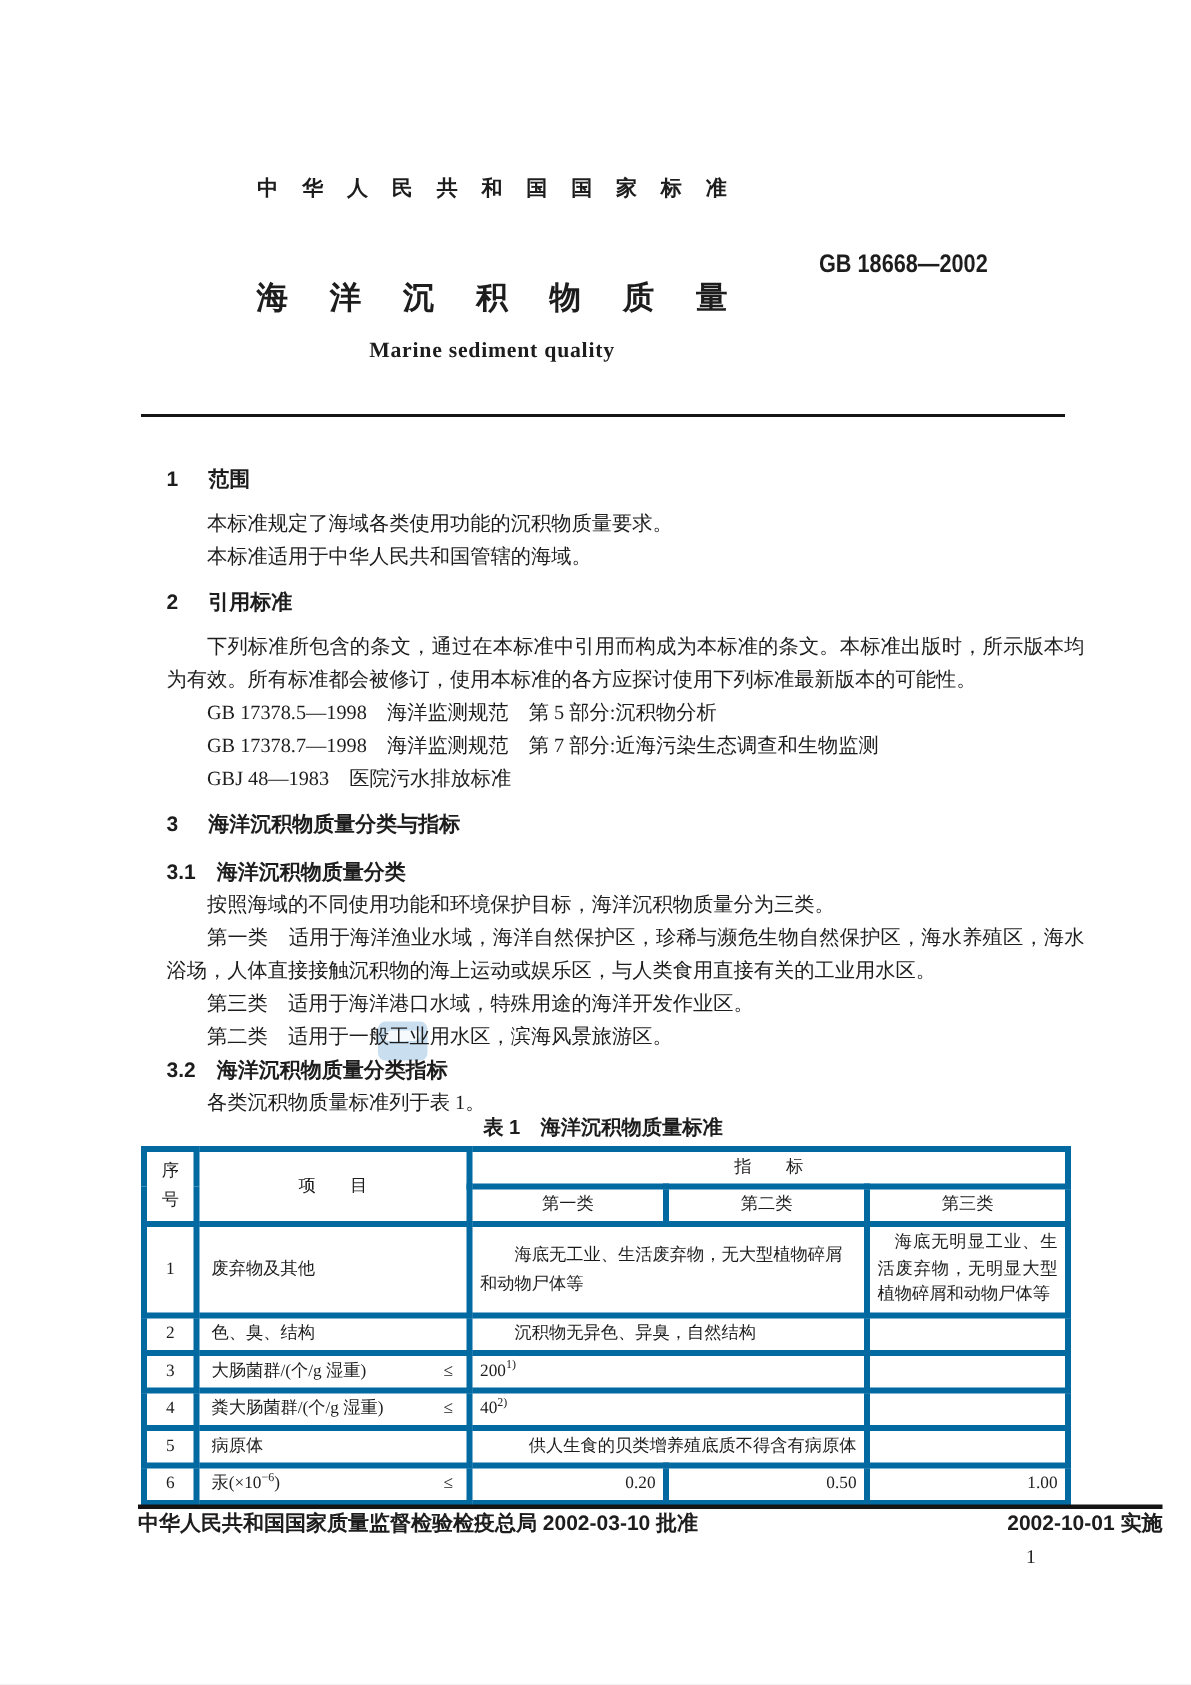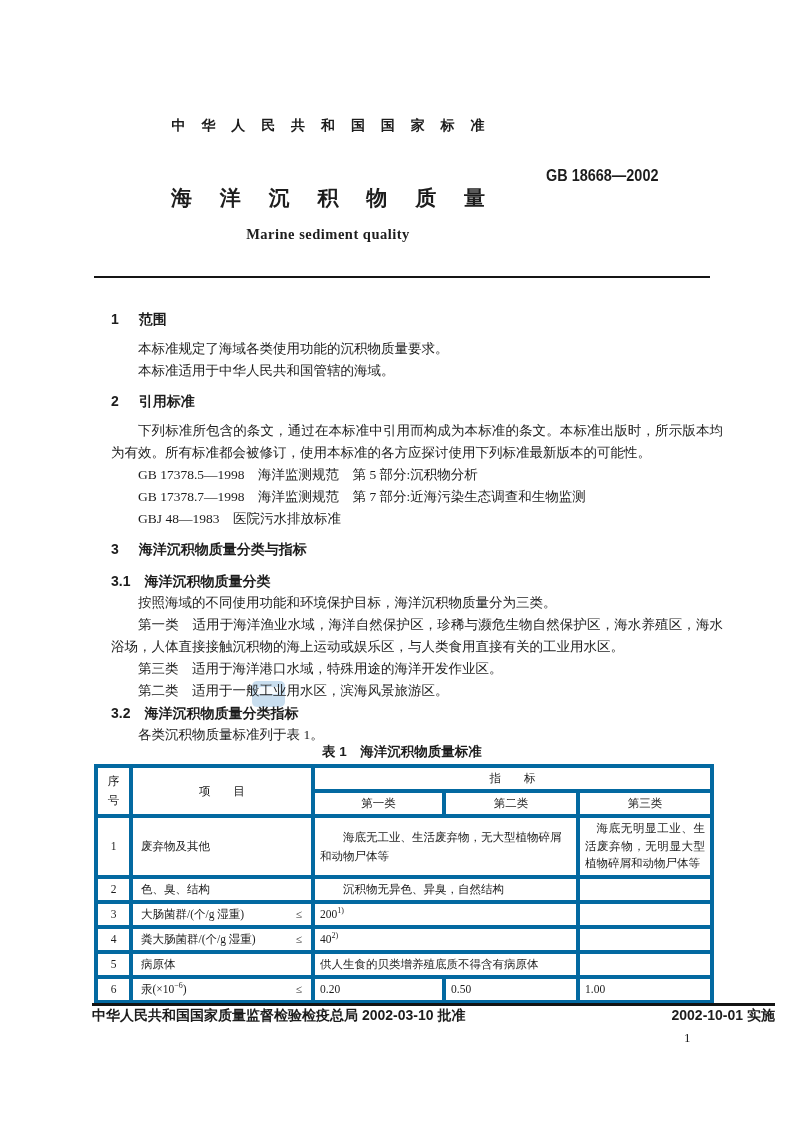--- a/index.html
+++ b/index.html
@@ -67,7 +67,7 @@
   .desc-ind{text-indent:2em;text-align:left;}
   .desc-just{text-align:justify;text-indent:1em;padding:2px 5px !important;line-height:17.5px;}
   .val-left{text-align:left;}
-  .val-center{text-align:left;}
+  .val-center{text-align:right;}
   sup{font-size:8px;line-height:0;}
   
   .watermark{

